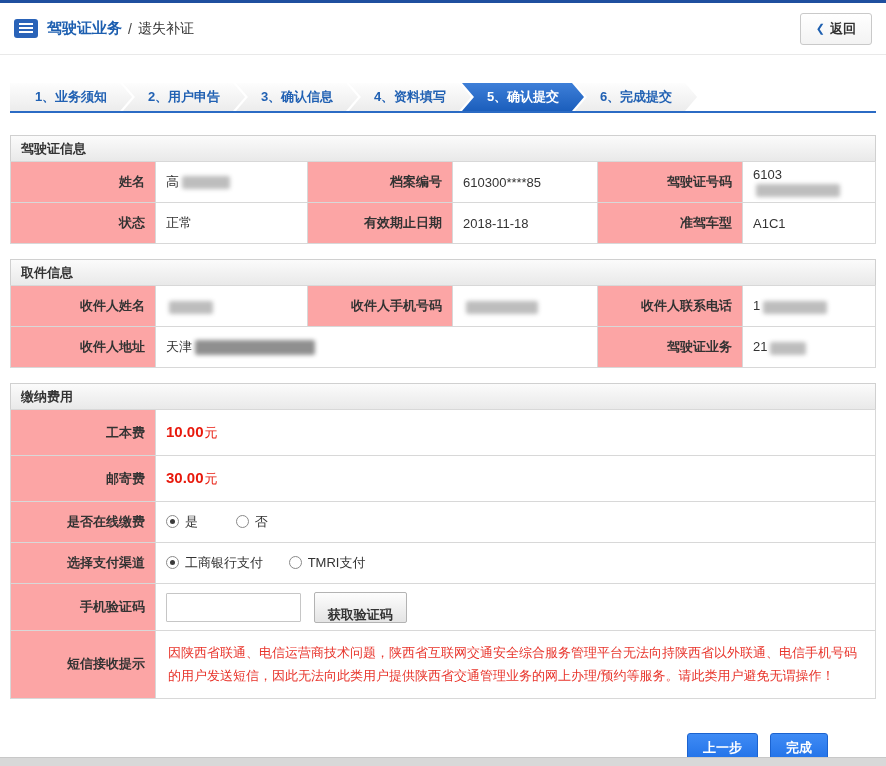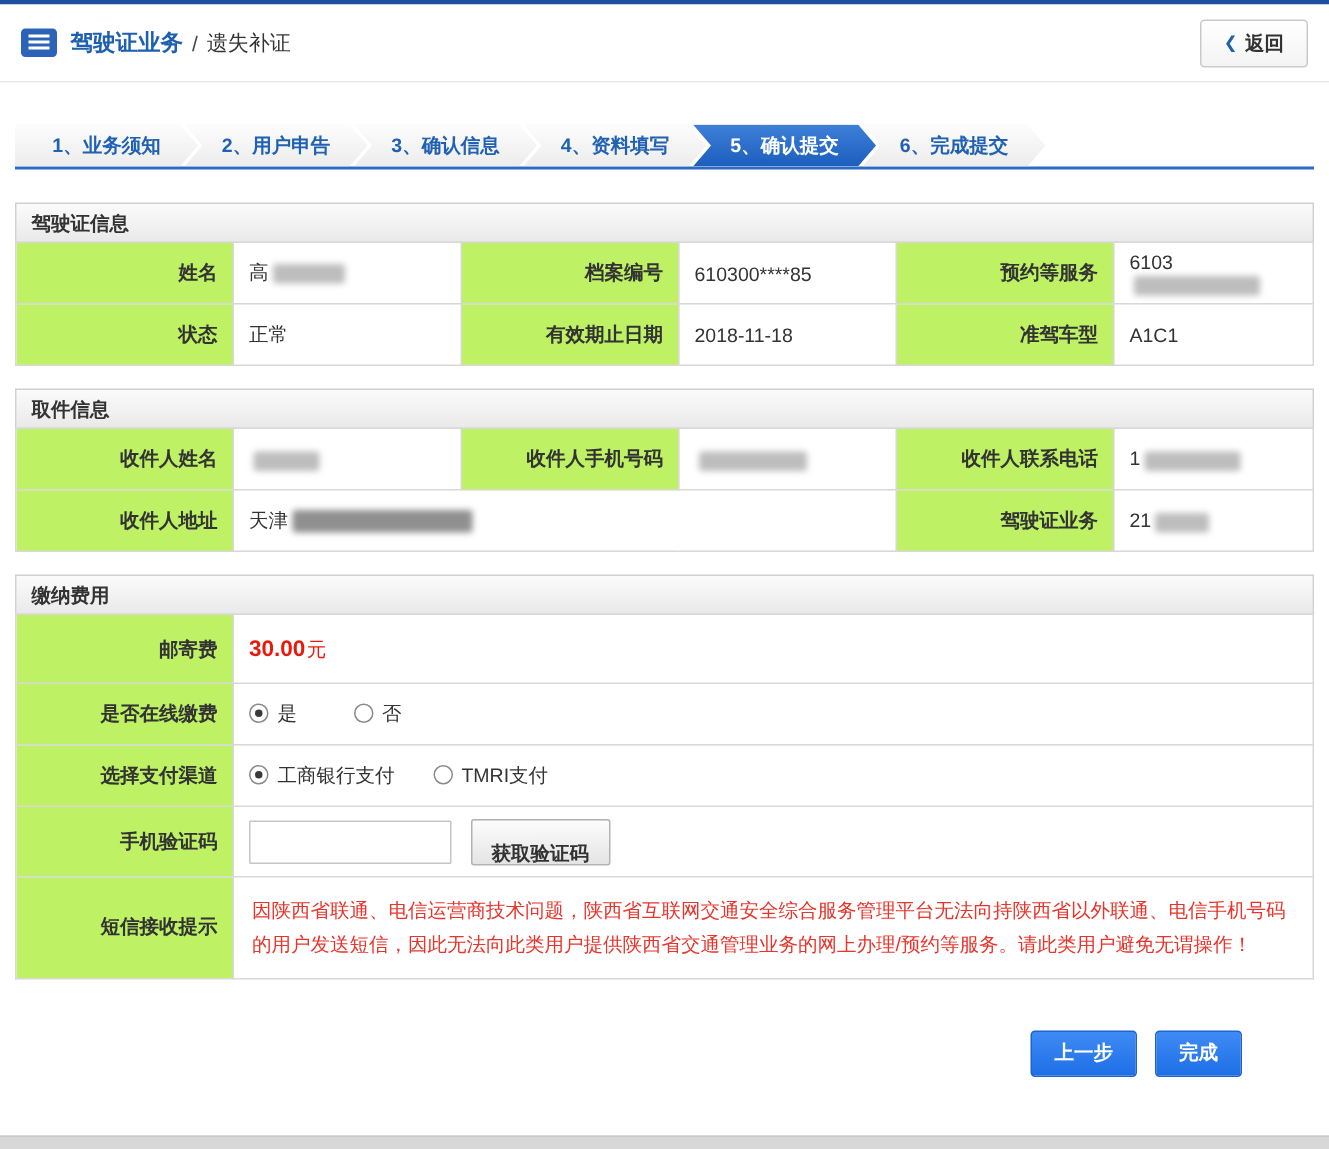--- a/index.html
+++ b/index.html
@@ -62,7 +62,7 @@
   }
   table { width:100%; border-collapse:collapse; table-layout:fixed; margin-top:-1px; }
   td { border:1px solid #d8d8d8; height:41px; font-size:13px; padding:0 10px; }
-  td.lbl { background:#bef264; text-align:right; font-weight:bold; color:#333;padding-left:34px; }
+  td.lbl { background:#fca5a5; text-align:right; font-weight:bold; color:#333;padding-left:34px; }
   td.val { background:#fff; color:#333; }
 
   .redact {

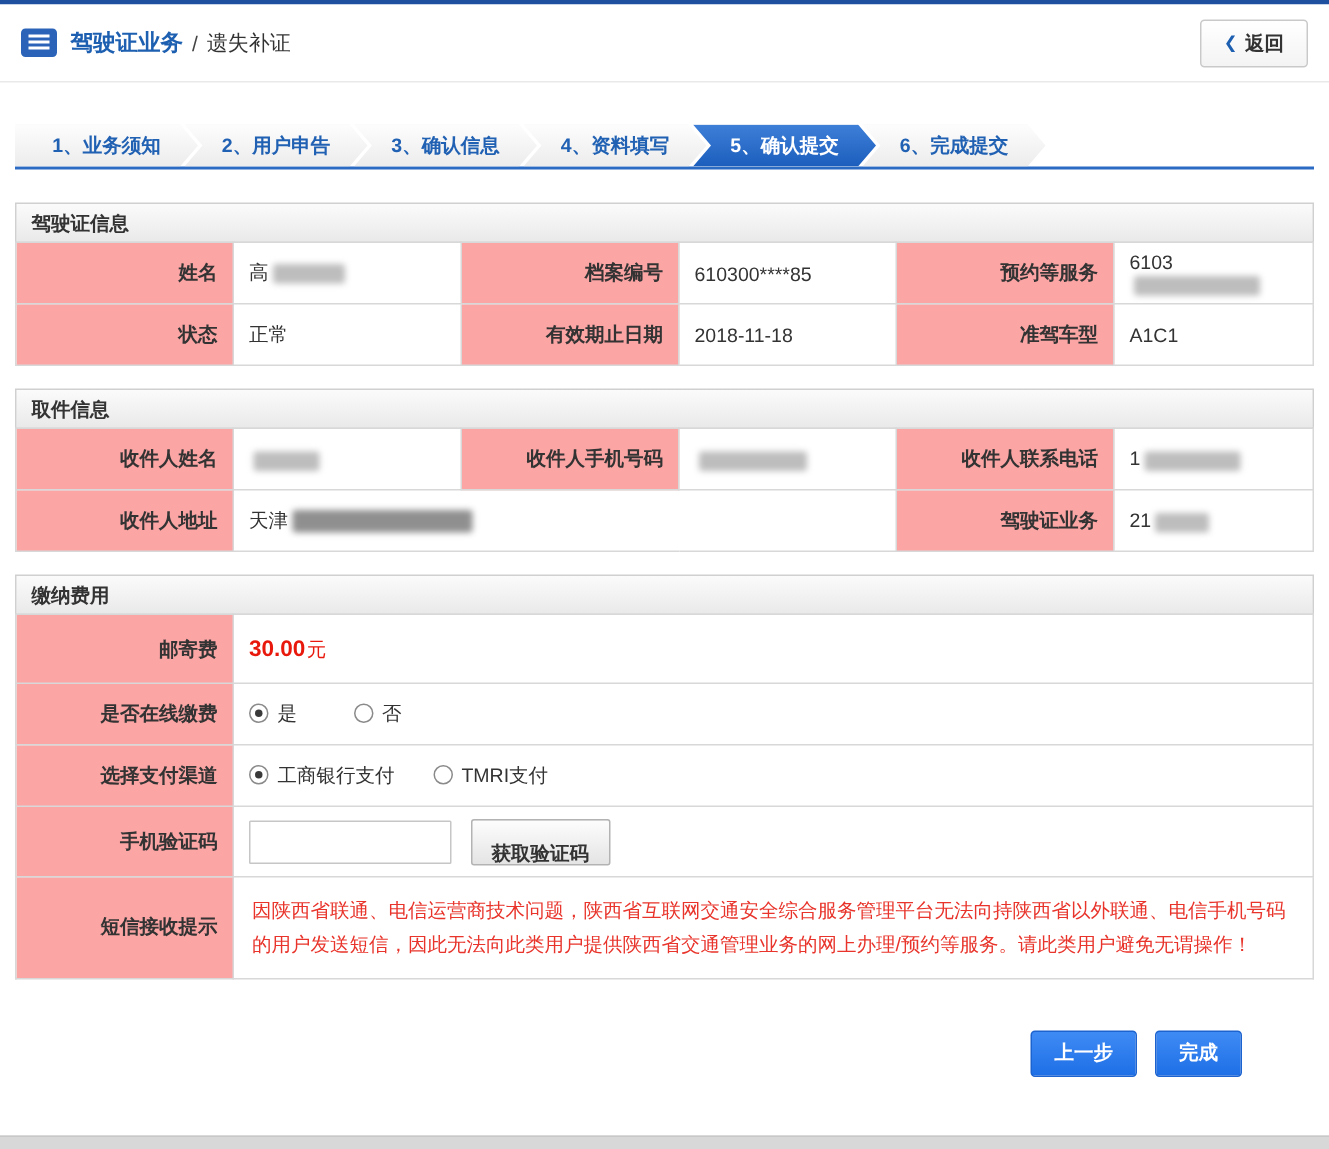--- a/index.html
+++ b/index.html
@@ -155,7 +155,7 @@
         <td class="val"><span>高</span><span class="redact w48"></span></td>
         <td class="lbl">档案编号</td>
         <td class="val">610300****85</td>
-        <td class="lbl">预约等服务</td>
+        <td class="lbl">驾驶证号码</td>
         <td class="val"><span>6103</span><span class="redact w84"></span></td>
       </tr>
       <tr>

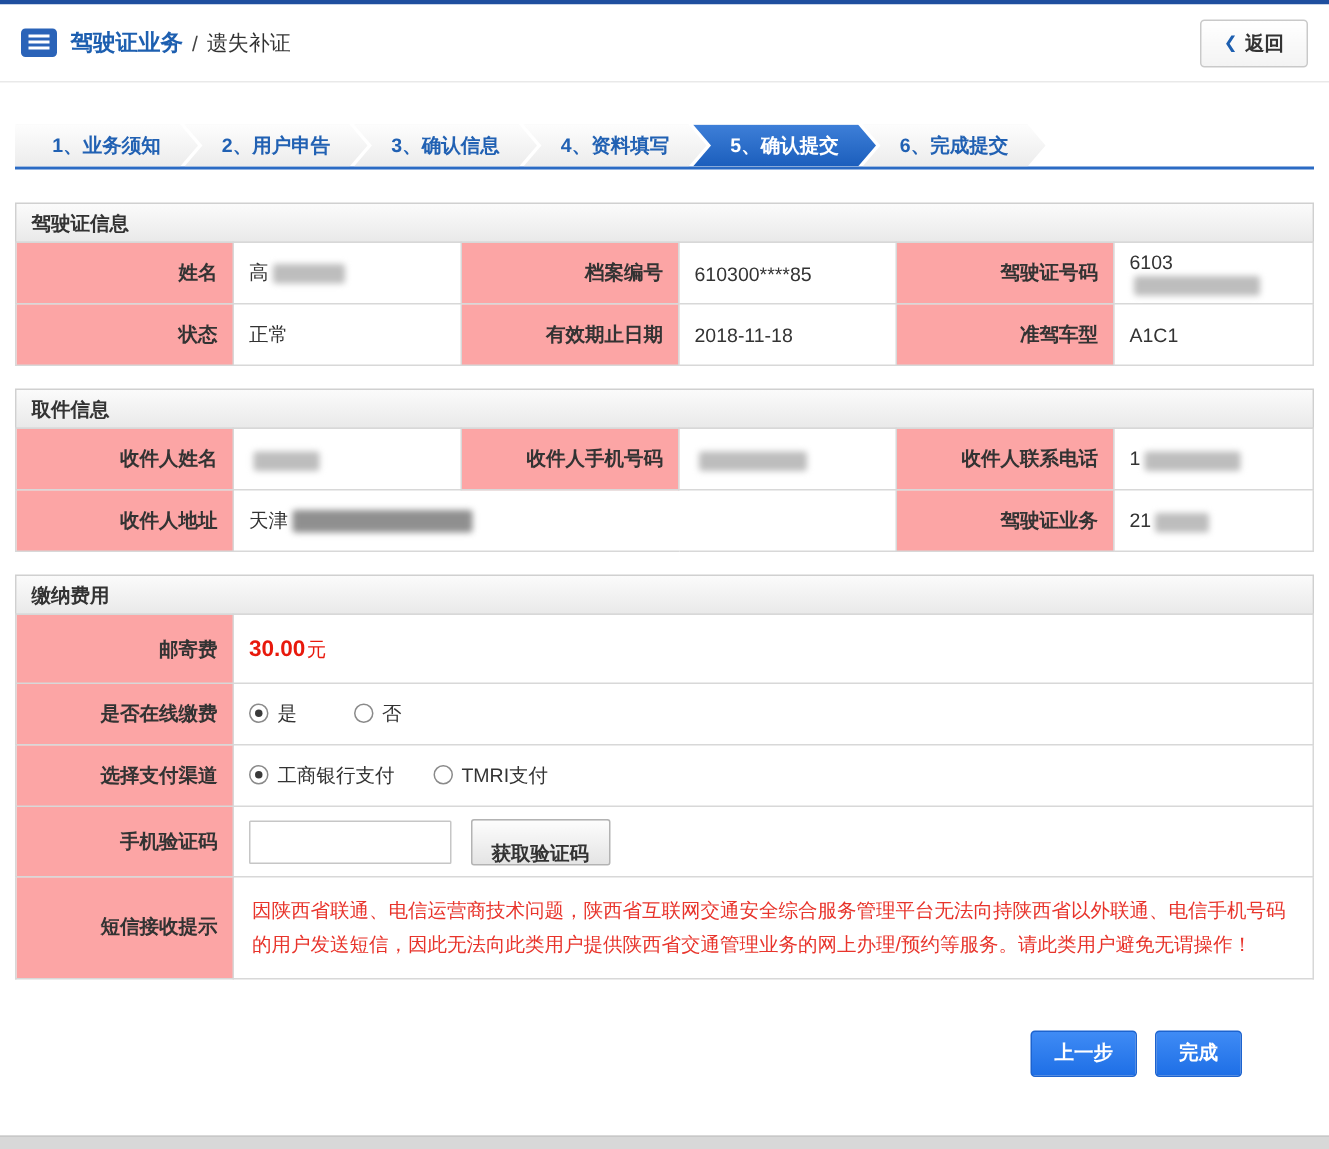--- a/index.html
+++ b/index.html
@@ -208,6 +208,12 @@
           <col>
       </colgroup>
       <tbody>
+          <tr>
+        <td class="lbl">工本费</td>
+        <td class="val" style="height:46px">
+          <span class="fee-amount">10.00</span><span class="fee-unit">元</span>
+        </td>
+      </tr>
       <tr>
         <td class="lbl">邮寄费</td>
         <td class="val" style="height:46px">

